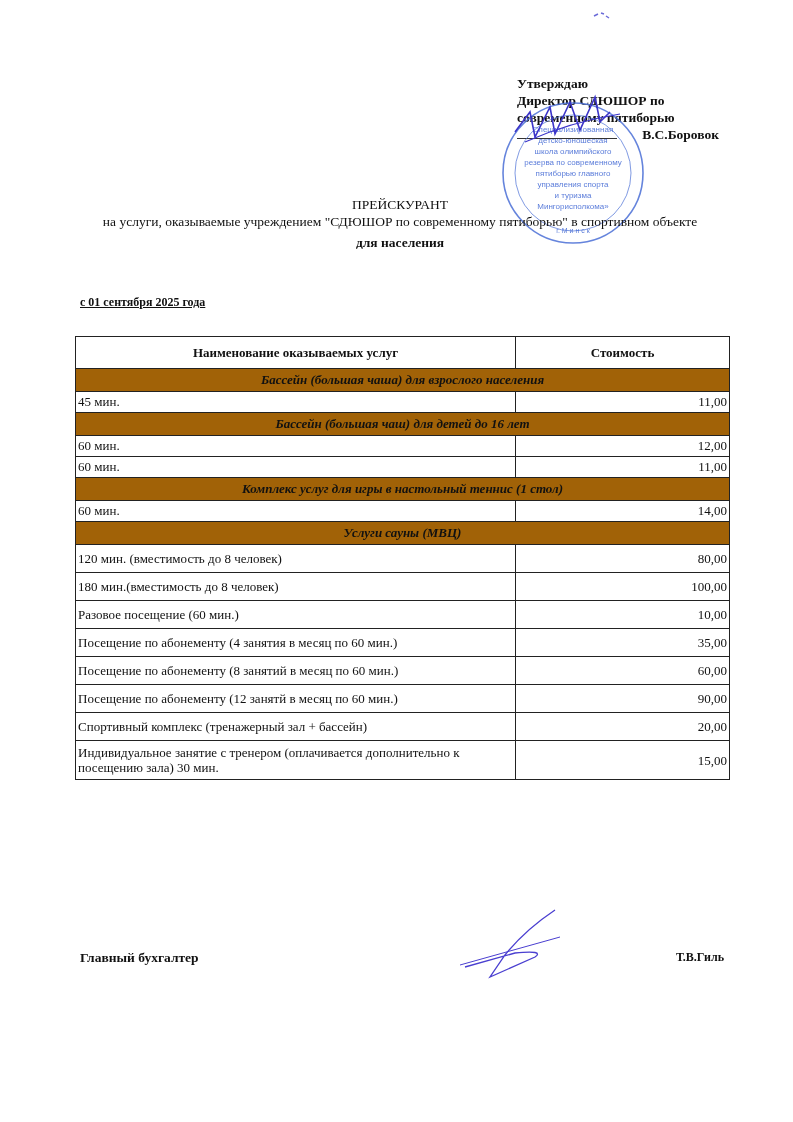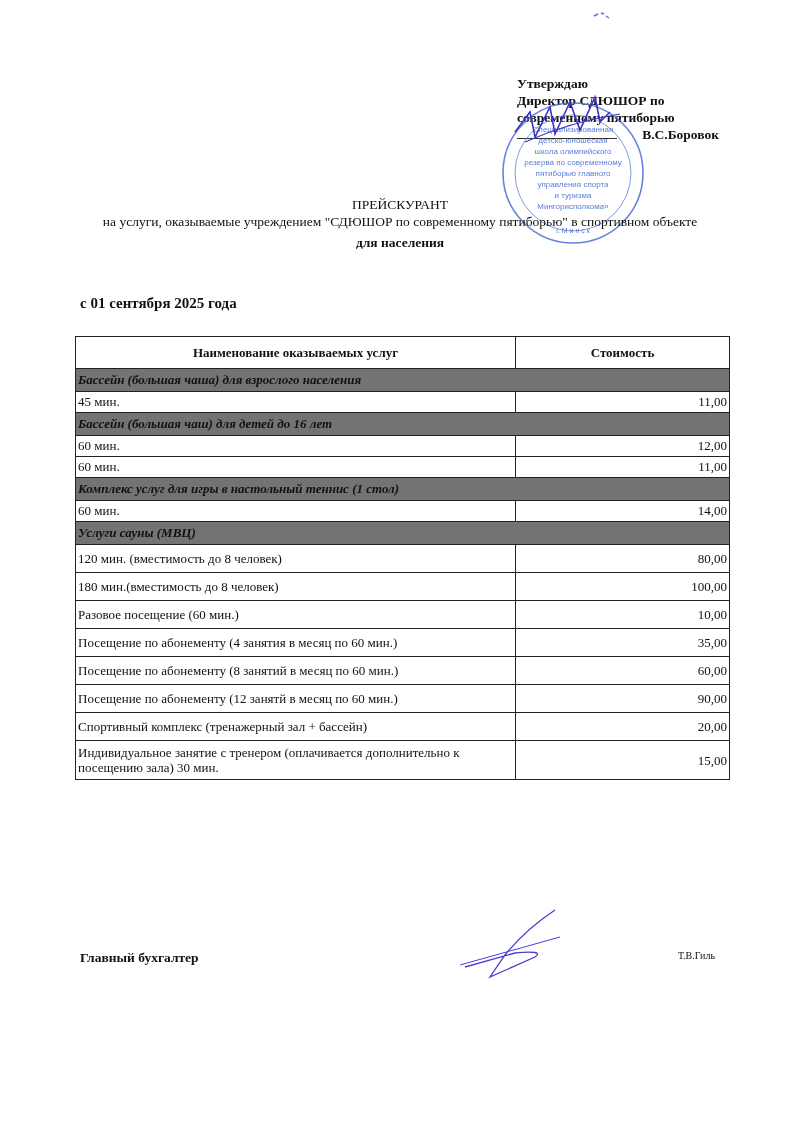--- a/index.html
+++ b/index.html
@@ -18,7 +18,7 @@
   .title-block { position: absolute; left: 70px; top: 196px; width: 660px; text-align: center; font-size: 13.5px; line-height: 17px; }
   .title-block .t1 { font-weight: normal; }
   .title-block .t3 { font-weight: bold; margin-top: 4px; }
-  .date-line { position: absolute; left: 80px; top: 295px; font-weight: bold; font-size: 15px; }
+  .date-line { position: absolute; left: 80px; top: 295px; font-weight: bold; font-size: 12px; text-decoration: underline; }
   table.price {
     position: absolute; left: 75px; top: 336px; width: 655px;
     border-collapse: collapse; font-size: 13px; table-layout: fixed;

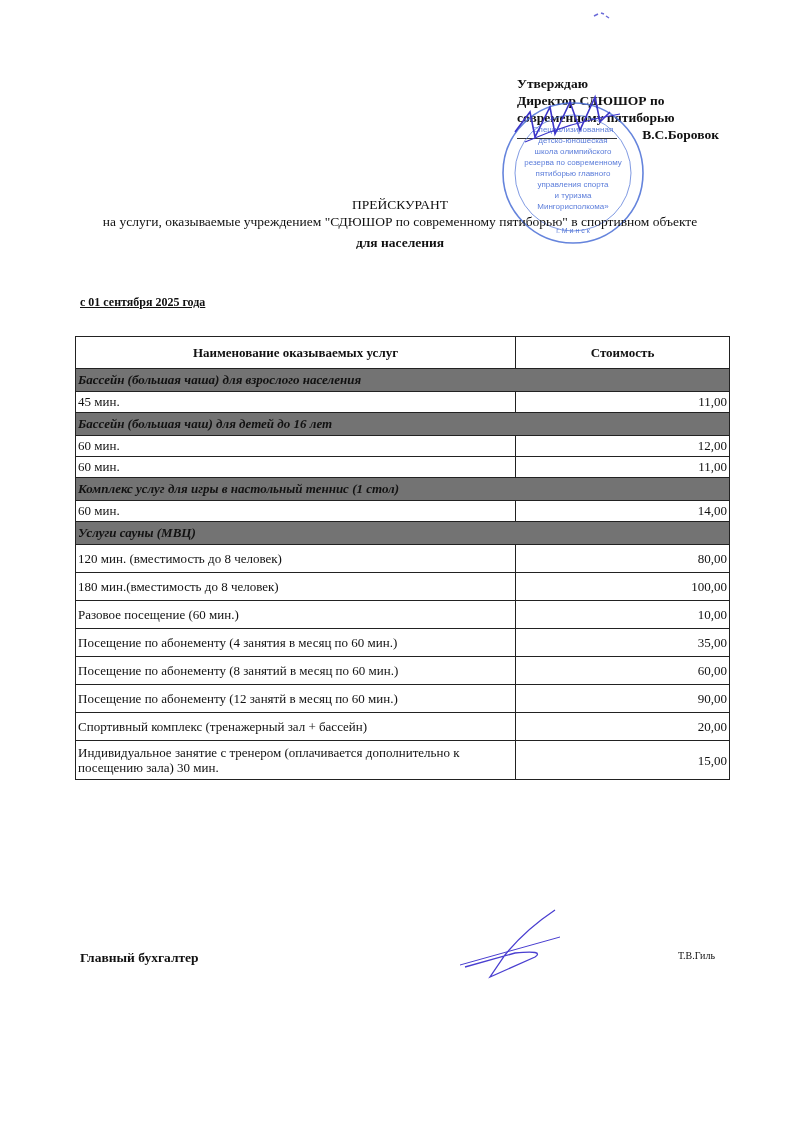--- a/index.html
+++ b/index.html
@@ -27,7 +27,7 @@
   table.price th { font-weight: bold; height: 31px; font-size: 13px; }
   table.price col.c1 { width: 440px; }
   table.price tr.section td {
-    background: #737373; font-weight: bold; font-style: italic; height: 22px; margin-top: 33px;
+    background: #a16207; text-align: center; font-weight: bold; font-style: italic; height: 22px; margin-top: 33px;
   }
   table.price tr.item td { height: 20px; }
   table.price tr.item.tall td { height: 27px; }

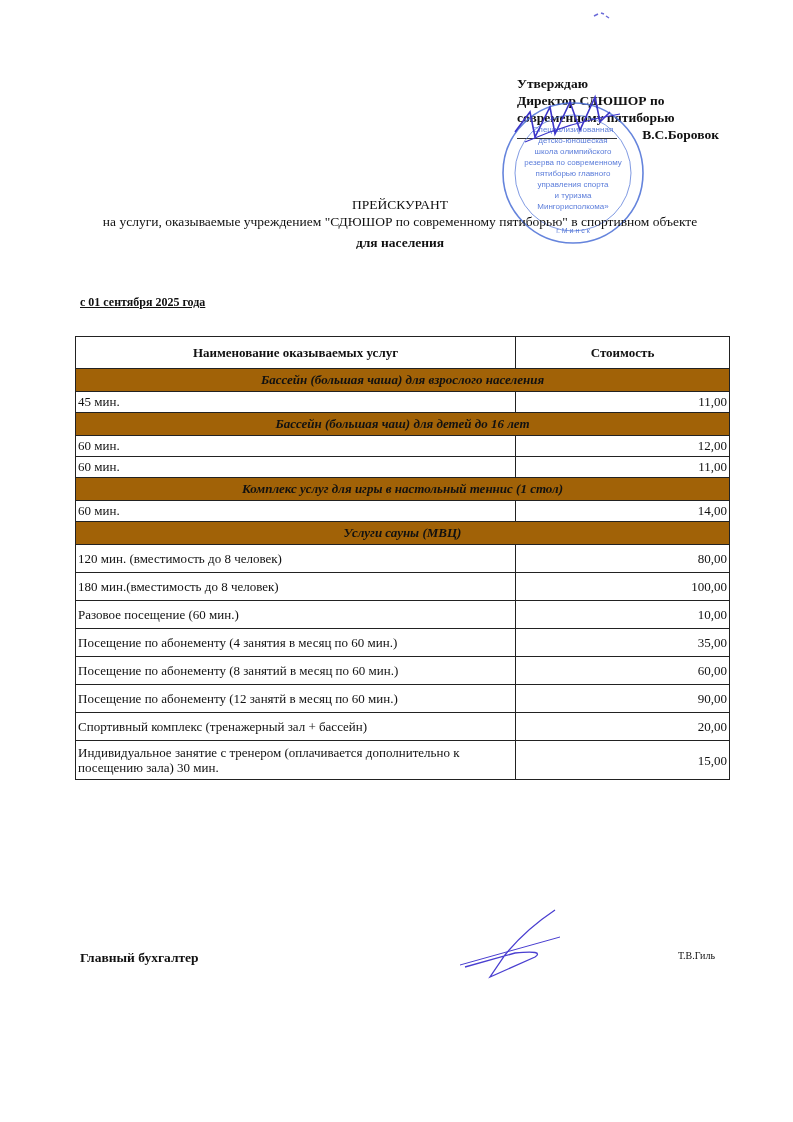--- a/index.html
+++ b/index.html
@@ -34,7 +34,7 @@
   table.price tr.item.double td { height: 38px; line-height: 15px; }
   table.price td.price-cell { text-align: right; }
   .footer-left { position: absolute; left: 80px; top: 950px; font-weight: bold; font-size: 13.5px; }
-  .footer-right { position: absolute; right: 78px; top: 950px; font-weight: normal; font-size: 10px; }
+  .footer-right { position: absolute; right: 69px; top: 950px; font-weight: bold; font-size: 12px; }
   .sign-accountant { position: absolute; left: 455px; top: 905px; width: 110px; height: 75px; }
   .corner-mark { position: absolute; left: 592px; top: 10px; width: 20px; height: 10px; }
 </style>

